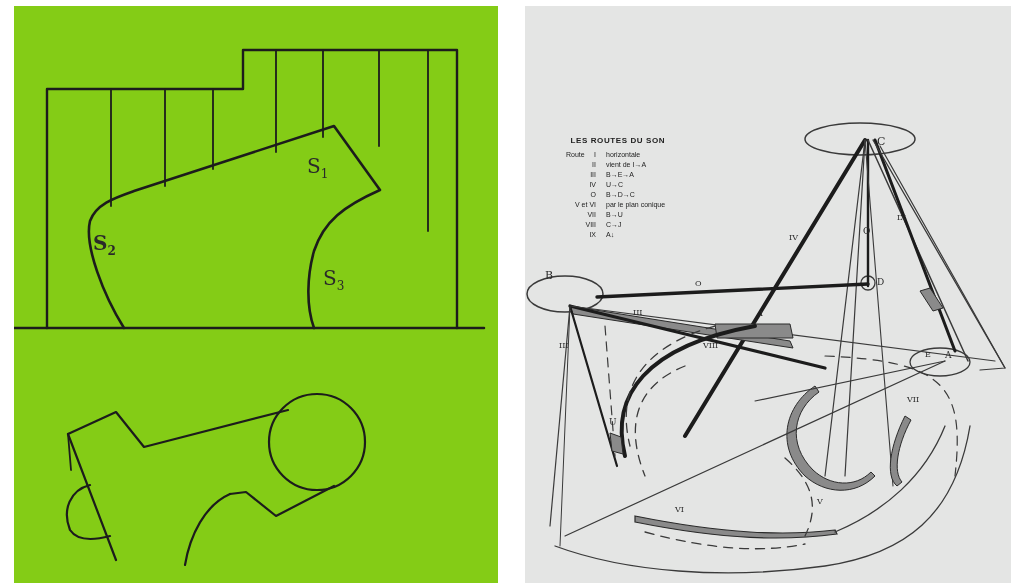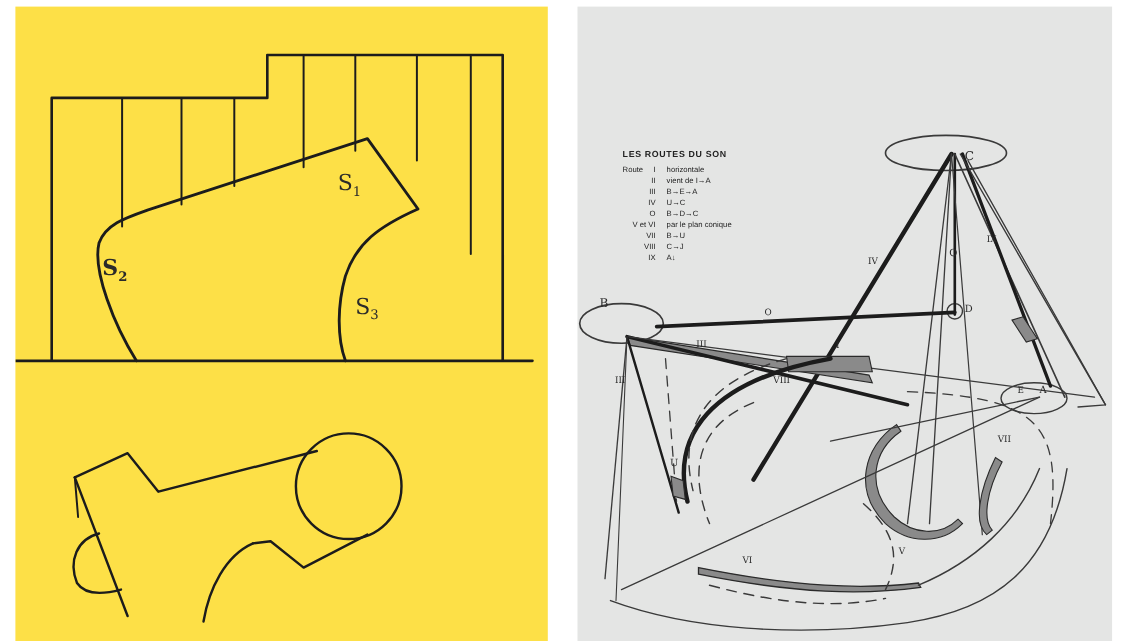--- a/index.html
+++ b/index.html
@@ -53,6 +53,7 @@
       font-size: 8px;
       letter-spacing: 0.6px;
       margin-bottom: 4px;
+      text-align: right;
     }
     .legend-row {
       display: flex;

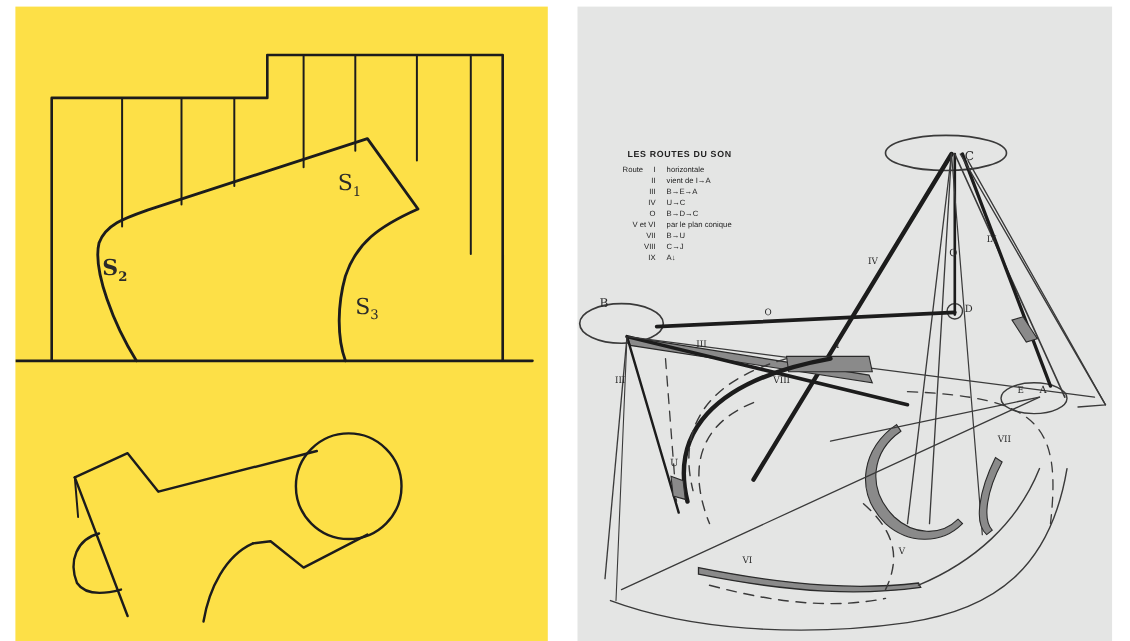--- a/index.html
+++ b/index.html
@@ -23,7 +23,7 @@
       top: 6px;
       width: 484px;
       height: 577px;
-      background: #fde047;
+      background: #84cc16;
     }
     #right-panel {
       left: 525px;

